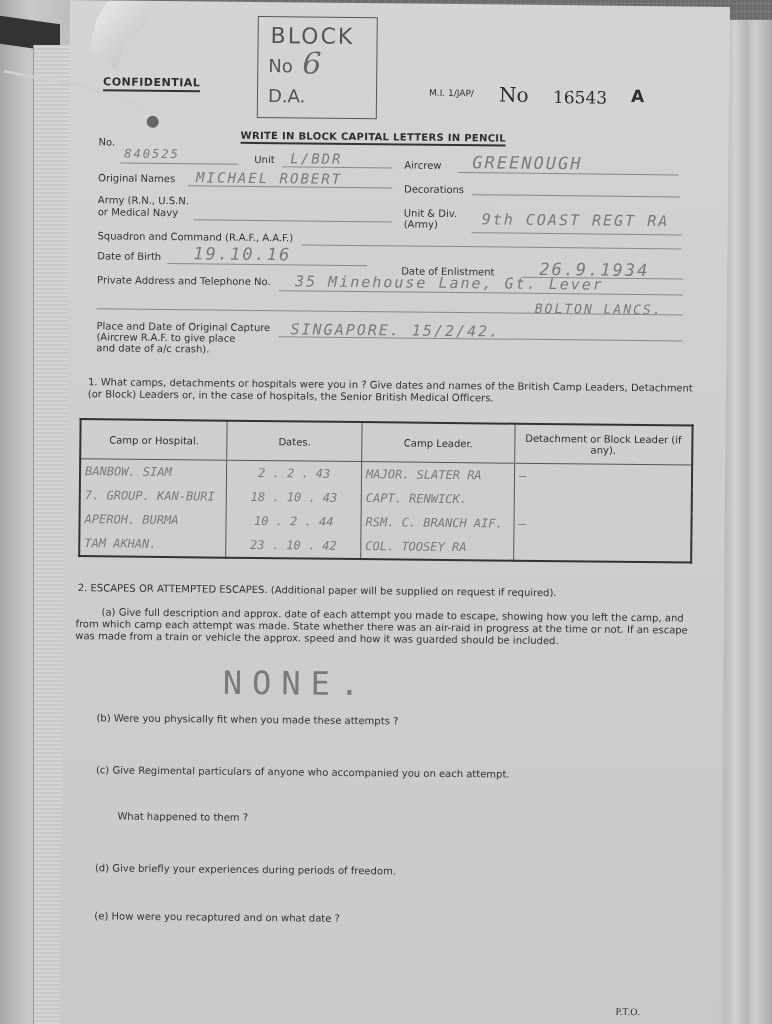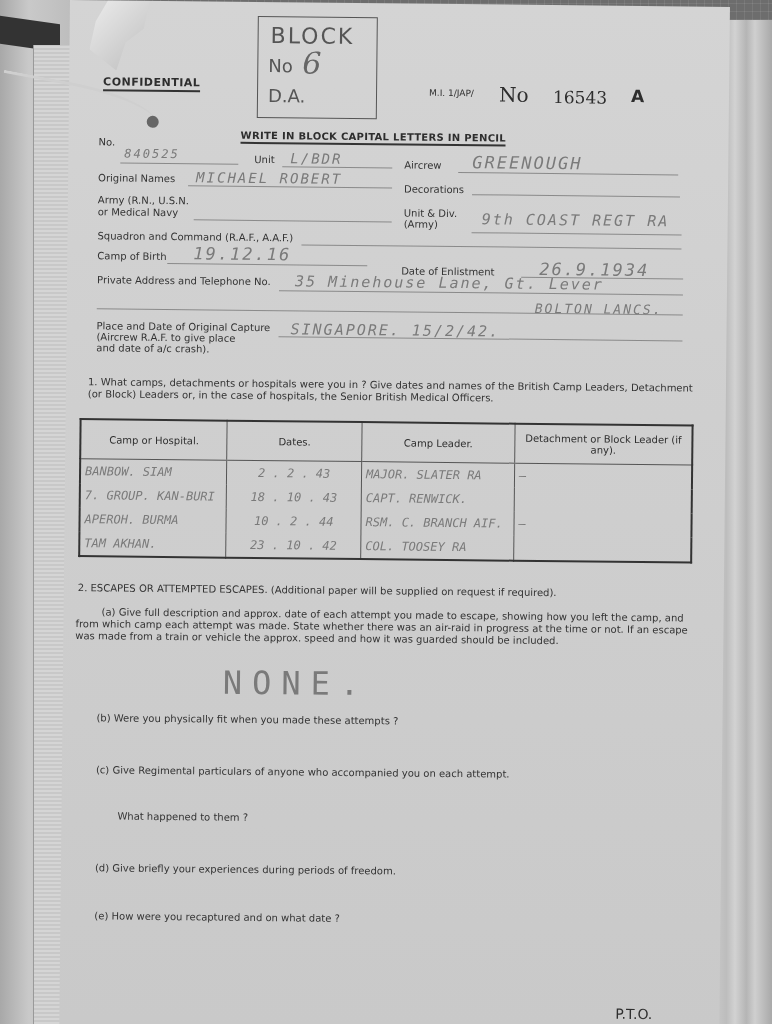--- a/index.html
+++ b/index.html
@@ -150,7 +150,7 @@
   <div class="abs lbl" style="left:30px;top:230px">Squadron and Command (R.A.F., A.A.F.)</div>
   <div class="line" style="left:234px;top:242px;width:380px"></div>
 
-  <div class="abs lbl" style="left:30px;top:250px">Camp of Birth</div>
+  <div class="abs lbl" style="left:30px;top:250px">Date of Birth</div>
   <div class="line" style="left:100px;top:262px;width:200px"></div>
   <div class="abs hw" style="left:126px;top:242px;font-size:17px">19.12.16</div>
 

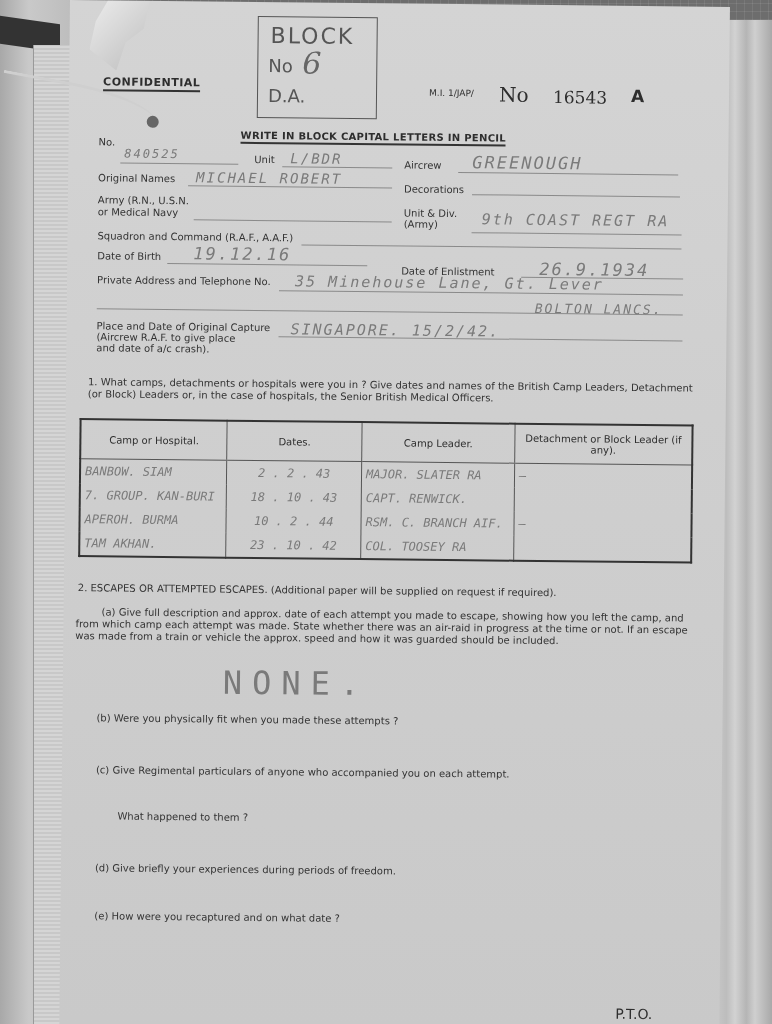--- a/index.html
+++ b/index.html
@@ -152,7 +152,7 @@
 
   <div class="abs lbl" style="left:30px;top:250px">Date of Birth</div>
   <div class="line" style="left:100px;top:262px;width:200px"></div>
-  <div class="abs hw" style="left:126px;top:242px;font-size:17px">19.12.16</div>
+  <div class="abs hw" style="left:126px;top:242px;font-size:17px">19.10.16</div>
 
   <div class="abs lbl" style="left:334px;top:262px">Date of Enlistment</div>
   <div class="line" style="left:454px;top:272px;width:162px"></div>

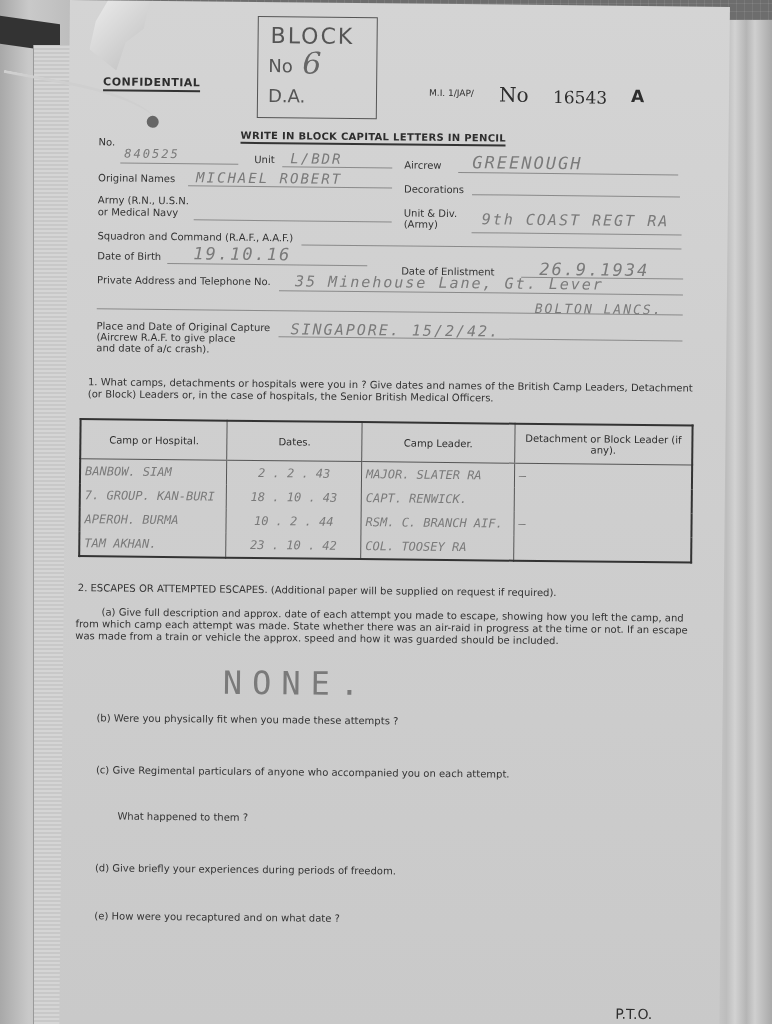--- a/index.html
+++ b/index.html
@@ -85,7 +85,7 @@
   table.camps th { font-size:10px; height:38px; vertical-align:middle; border-bottom:1px solid #555; padding:0 4px; }
   table.camps td { font-family:"DejaVu Sans Mono", monospace; font-style:italic; color:#7a7a7a; font-size:12px; height:24px; padding:0 4px; white-space:nowrap; }
   table.camps td.dates { text-align:center; }
-  .pto { left:556px; top:1000px; font-size:14px; }
+  .pto { left:556px; top:1000px; font-size:10px;font-family:Liberation Serif, serif; }
 </style>
 </head>
 <body>

